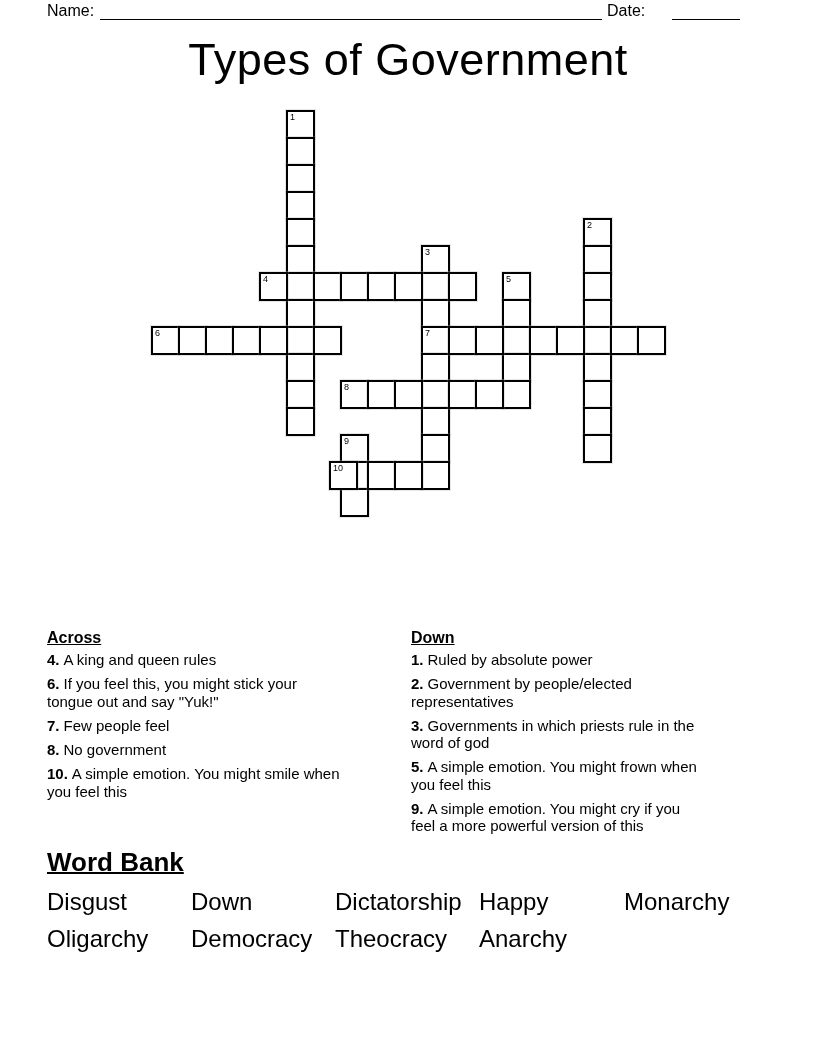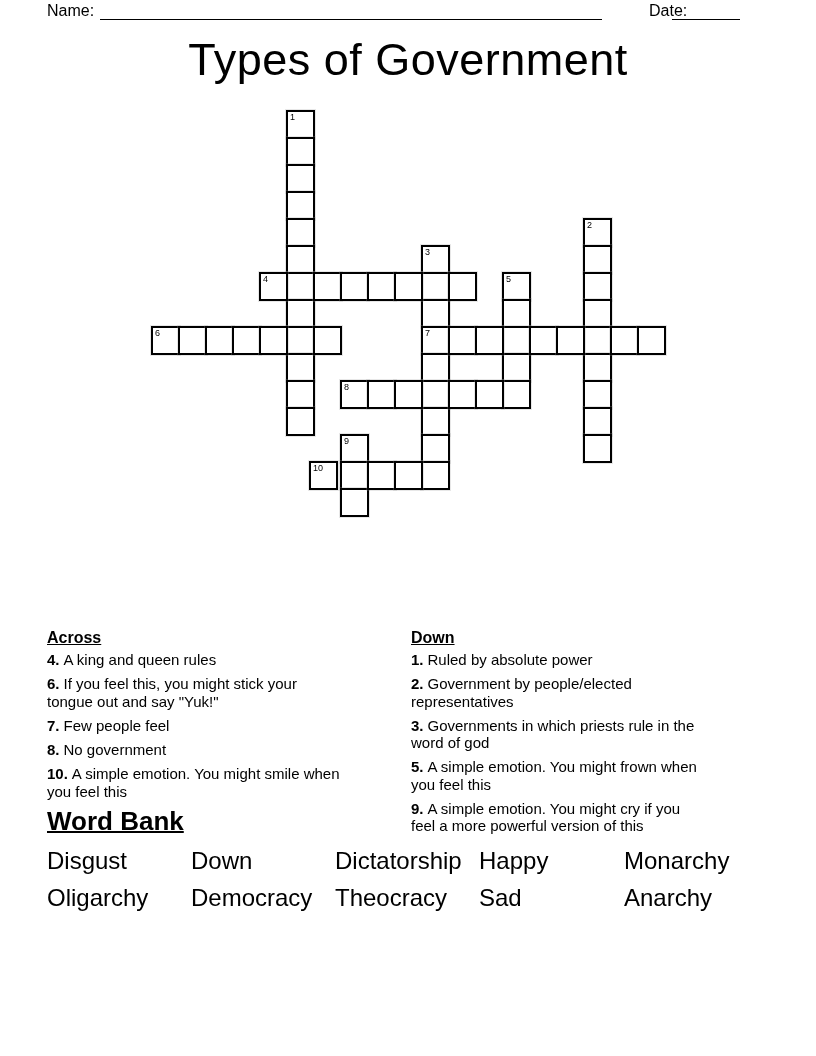--- a/index.html
+++ b/index.html
@@ -18,7 +18,7 @@
   
   .hdr-label { position: absolute; font-size: 16px; line-height: 18px; top: 2px; }
   .name-label { left: 47px; }
-  .date-label { left: 649px; }
+  .date-label { left: 607px; }
   .write-line { position: absolute; border-bottom: 1.4px solid #000; height: 20px; top: 0; }
   .name-line { left: 100px; width: 502px; }
   .date-line { left: 672px; width: 68px; }

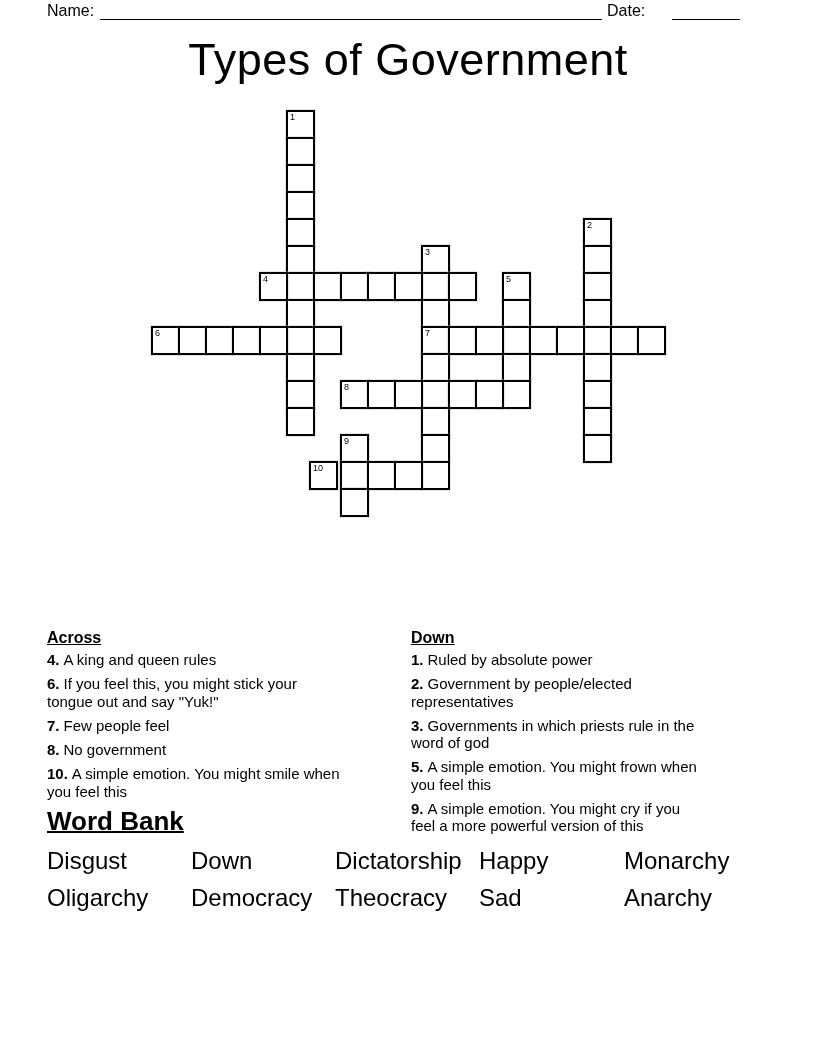--- a/index.html
+++ b/index.html
@@ -185,7 +185,7 @@
       </div>
       <div class="cell" style="left: 189px; top: 351px;"></div>
       <div class="cell" style="left: 189px; top: 378px;"></div>
-      <div class="cell" style="left: 158px; top: 351px;">
+      <div class="cell" style="left: 178px; top: 351px;">
         <span class="num">10</span>
       </div>
       <div class="cell" style="left: 216px; top: 351px;"></div>

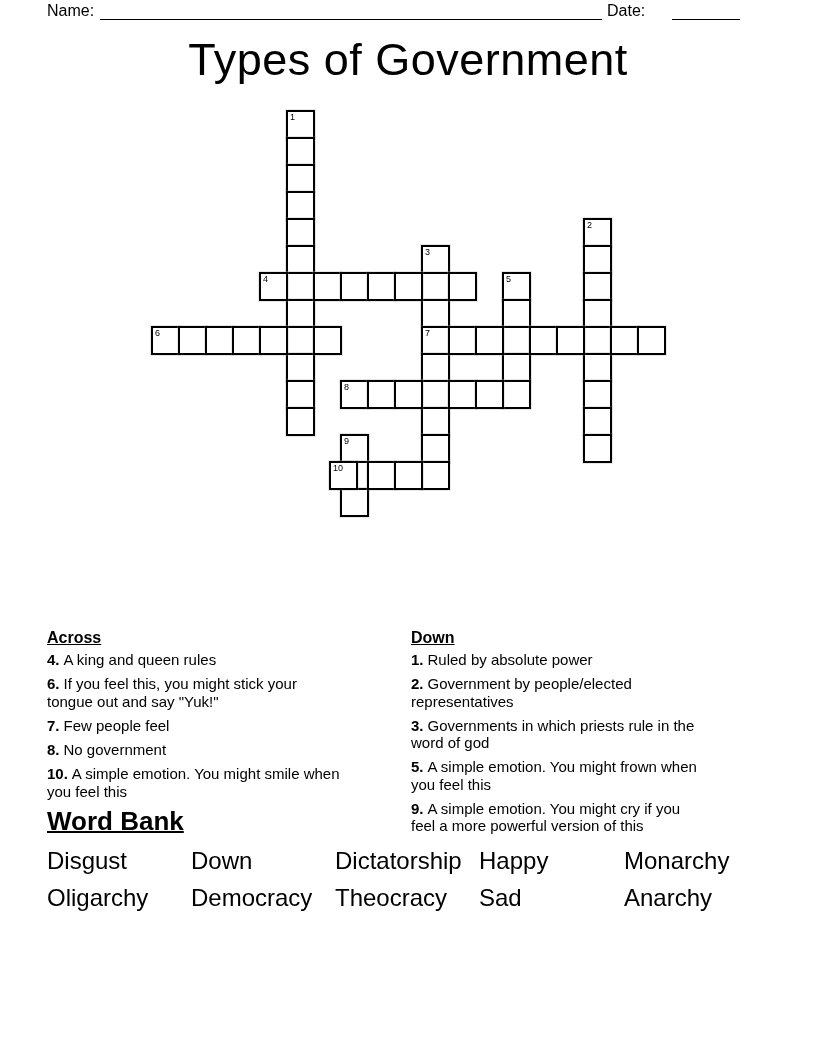--- a/index.html
+++ b/index.html
@@ -76,7 +76,7 @@
   .clue .ct { white-space: pre-line; }
 
   
-  .wordbank { position: absolute; left: 47px; top: 807px; width: 740px; }
+  .wordbank { position: absolute; left: 47px; top: 848px; width: 740px; }
   .wordbank h2 {
     font-size: 26px;
     line-height: 29px;

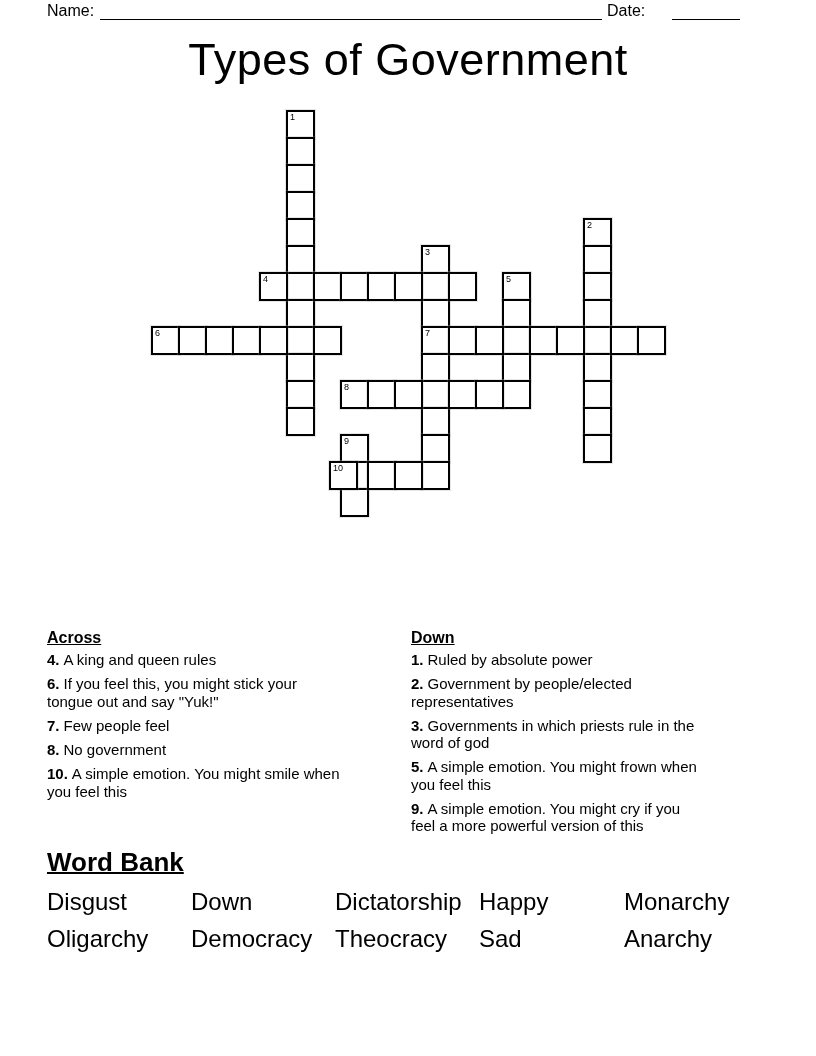--- a/index.html
+++ b/index.html
@@ -227,7 +227,6 @@
       <span>Oligarchy</span>
       <span>Democracy</span>
       <span>Theocracy</span>
-      <span>Sad</span>
       <span>Anarchy</span>
     </div>
   </div>

